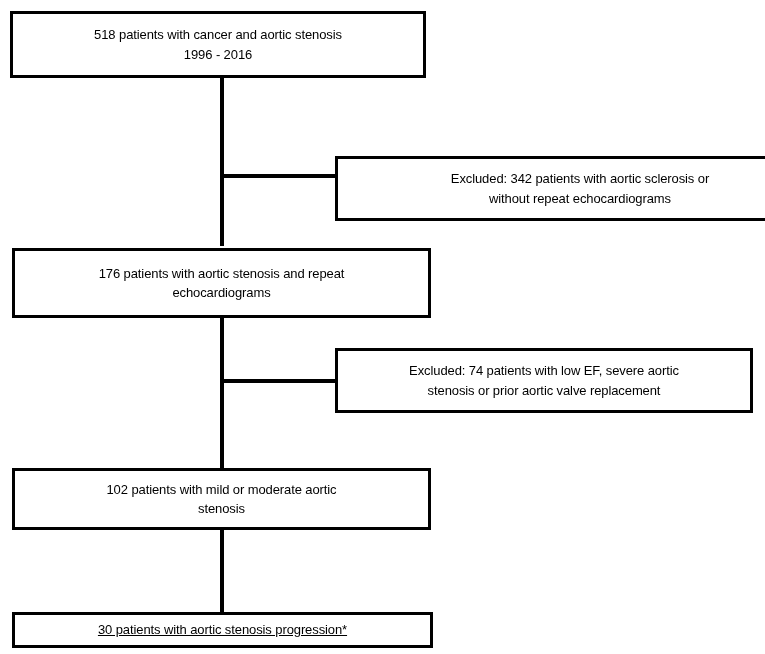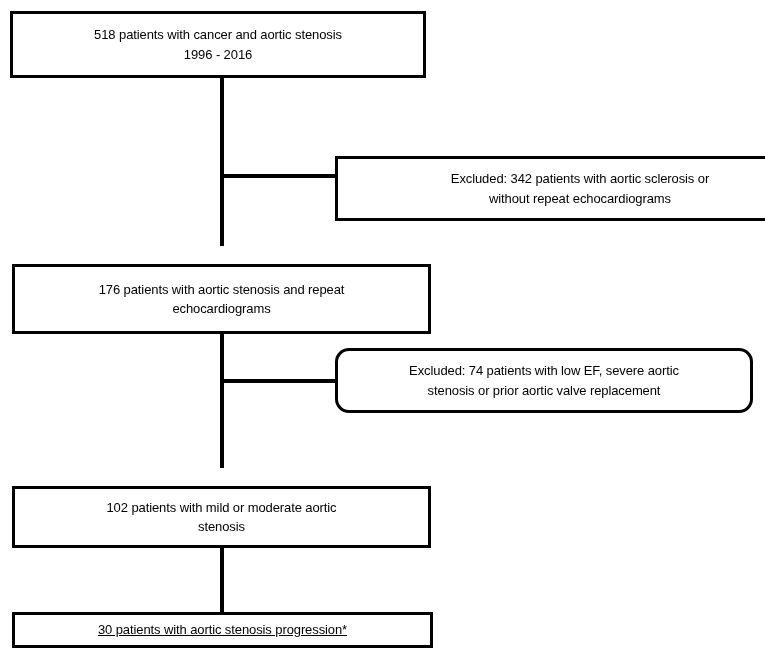--- a/index.html
+++ b/index.html
@@ -72,7 +72,7 @@
 without repeat echocardiograms</span>
   </div>
 
-  <div class="node" style="left:12px; top:264px; width:419px; height:70px;">
+  <div class="node" style="left:12px; top:248px; width:419px; height:70px;">
     <span class="node-text">176 patients with aortic stenosis and repeat
 echocardiograms</span>
   </div>

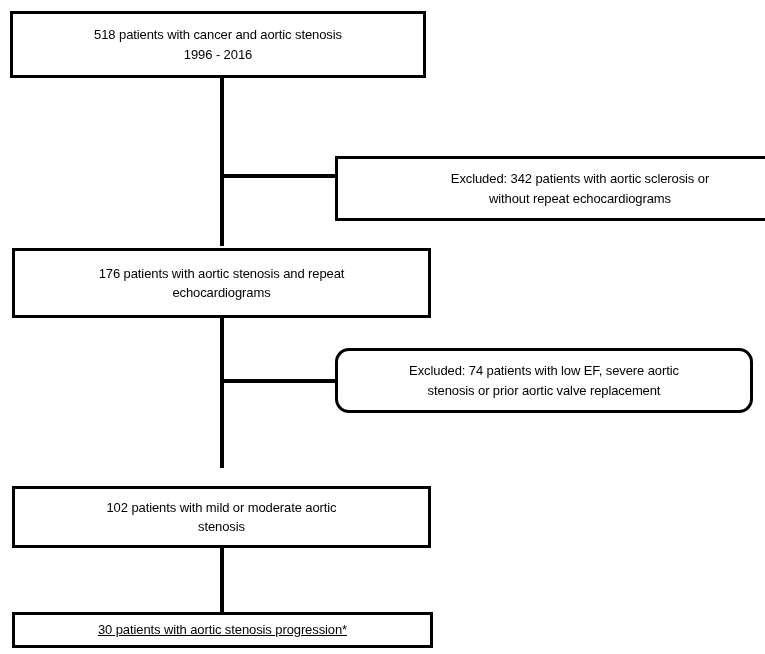--- a/index.html
+++ b/index.html
@@ -77,7 +77,7 @@
 echocardiograms</span>
   </div>
 
-  <div class="node" style="left:335px; top:348px; width:418px; height:65px;border-radius:14px;">
+  <div class="node" style="left:335px; top:348px; width:418px; height:65px;">
     <span class="node-text">Excluded: 74 patients with low EF, severe aortic
 stenosis or prior aortic valve replacement</span>
   </div>

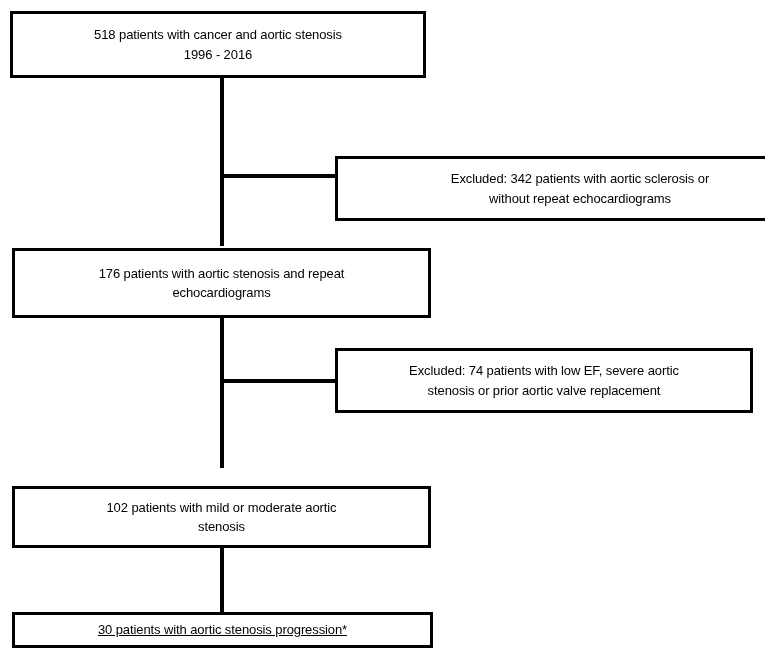--- a/index.html
+++ b/index.html
@@ -82,7 +82,7 @@
 stenosis or prior aortic valve replacement</span>
   </div>
 
-  <div class="node" style="left:12px; top:468px; width:419px; height:62px;margin-top:18px;">
+  <div class="node" style="left:12px; top:468px; width:419px; height:62px;">
     <span class="node-text">102 patients with mild or moderate aortic
 stenosis</span>
   </div>

